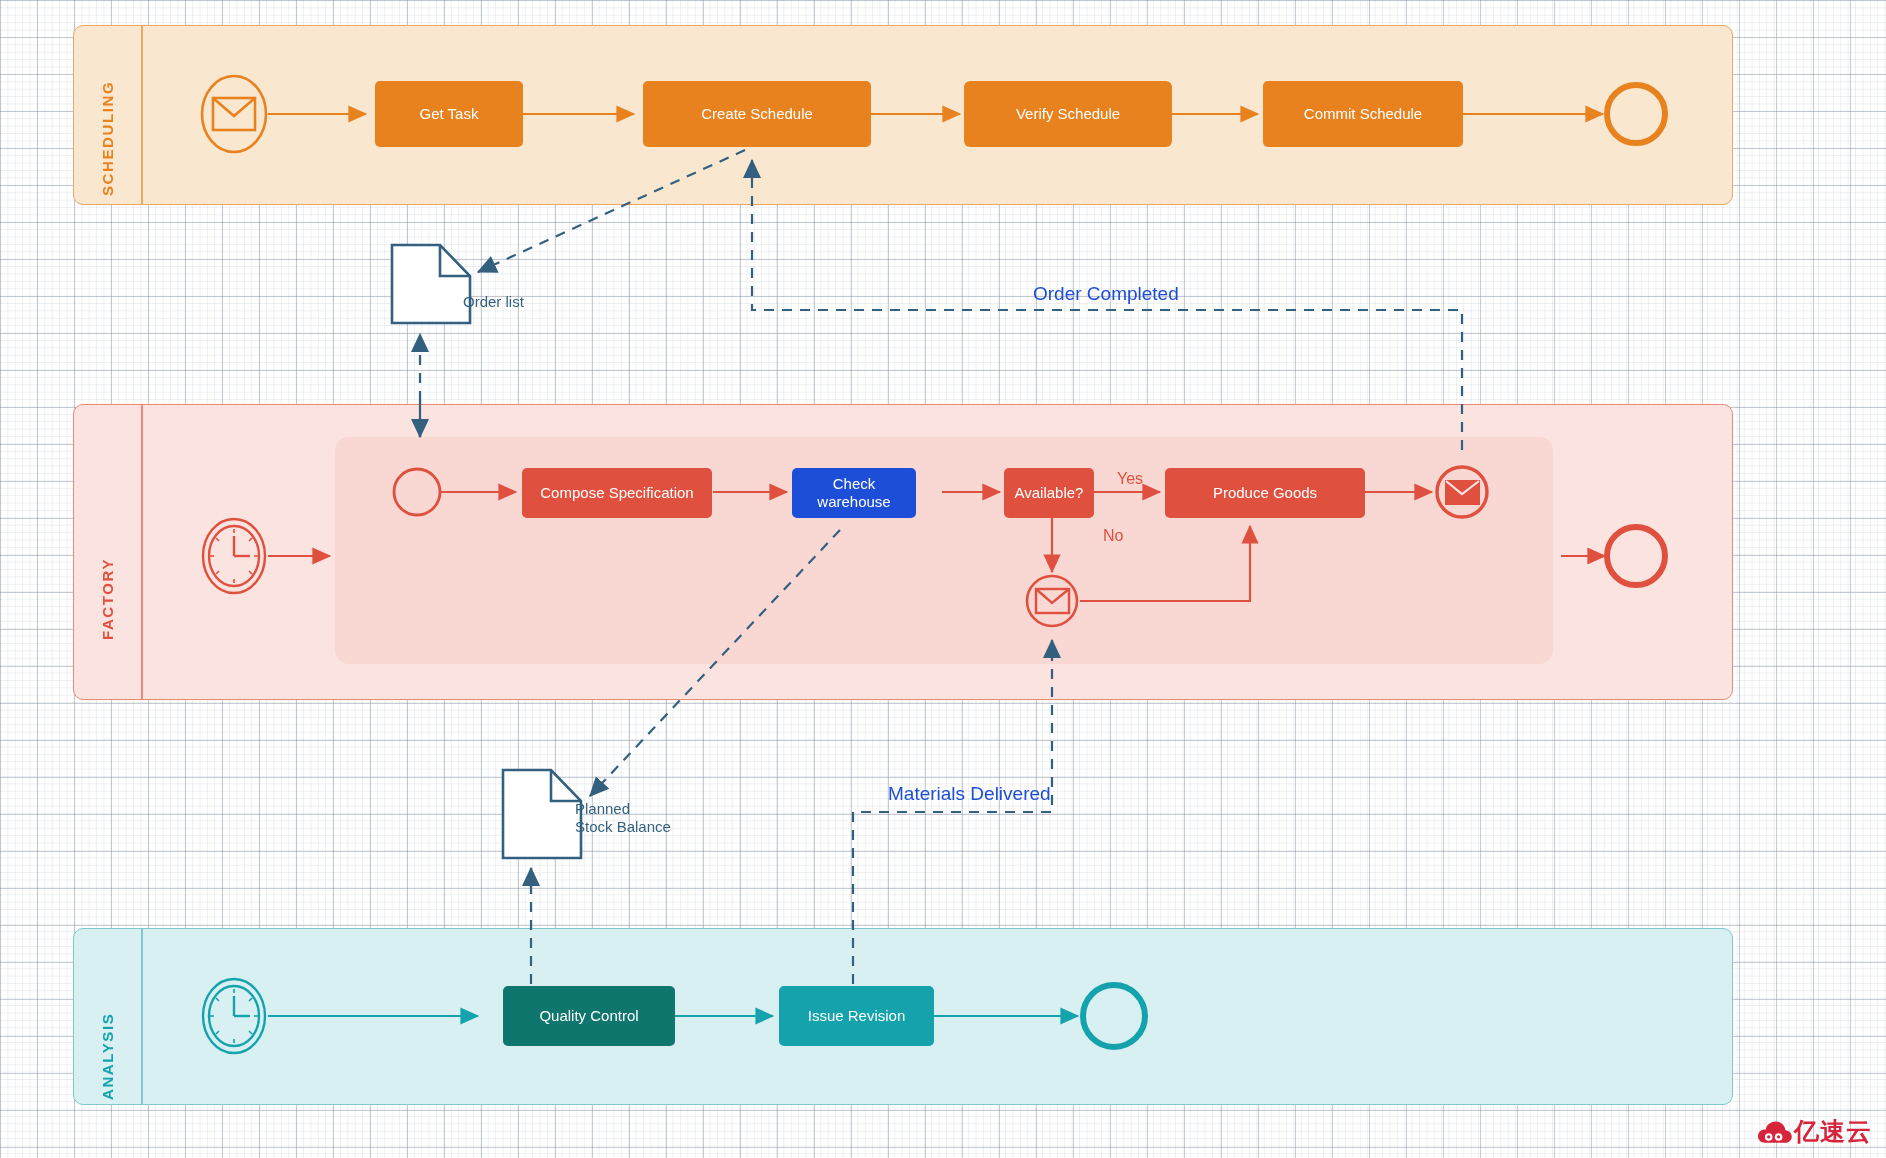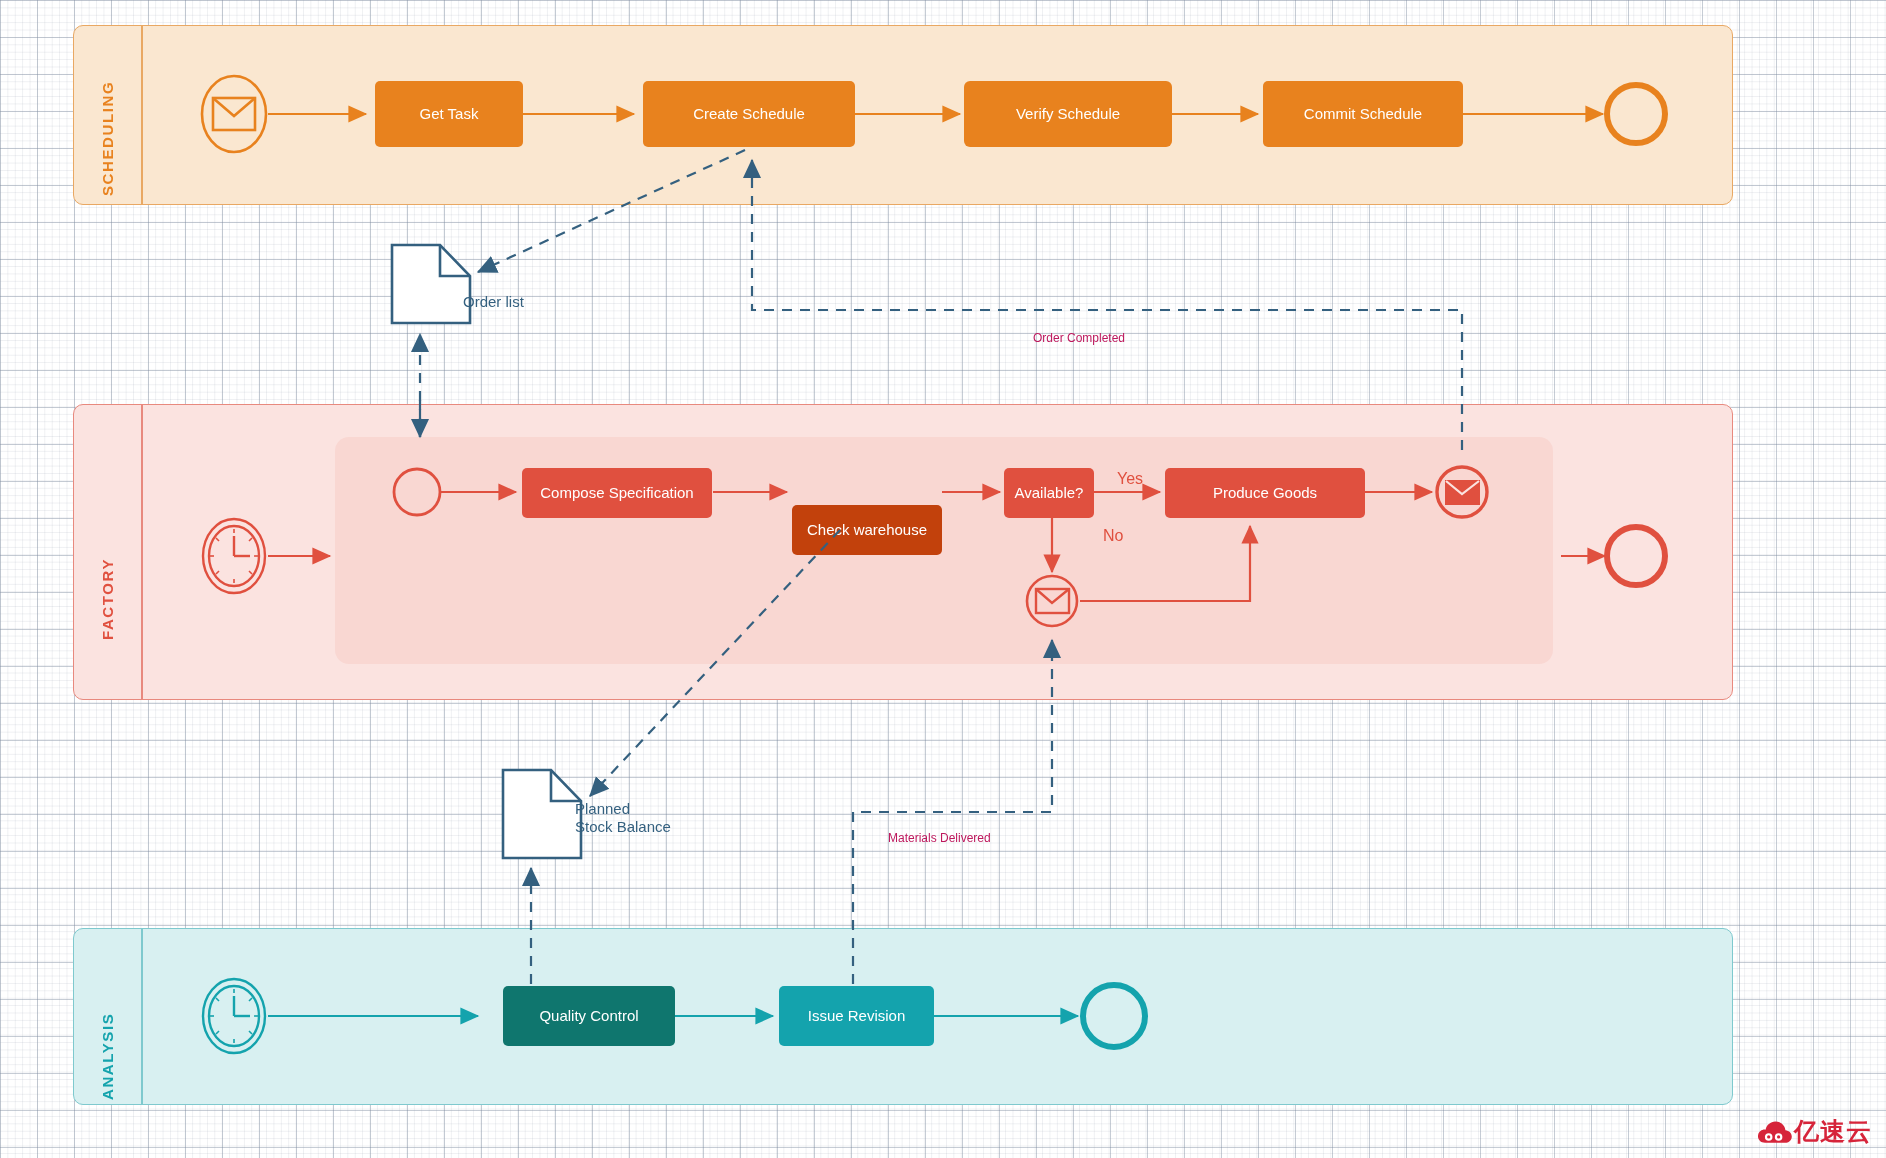--- a/index.html
+++ b/index.html
@@ -115,7 +115,7 @@
   </svg>
 
   <div class="task" style="left:375px;top:81px;width:148px;height:66px;background:#e8821e;">Get Task</div>
-  <div class="task" style="left:643px;top:81px;width:212px;height:66px;background:#e8821e;">Create Schedule</div>
+  <div class="task" style="left:643px;top:81px;width:228px;height:66px;background:#e8821e;">Create Schedule</div>
   <div class="task" style="left:964px;top:81px;width:208px;height:66px;background:#e8821e;border-radius:6px;">Verify Schedule</div>
   <div class="task" style="left:1263px;top:81px;width:200px;height:66px;background:#e8821e;">Commit Schedule</div>
 

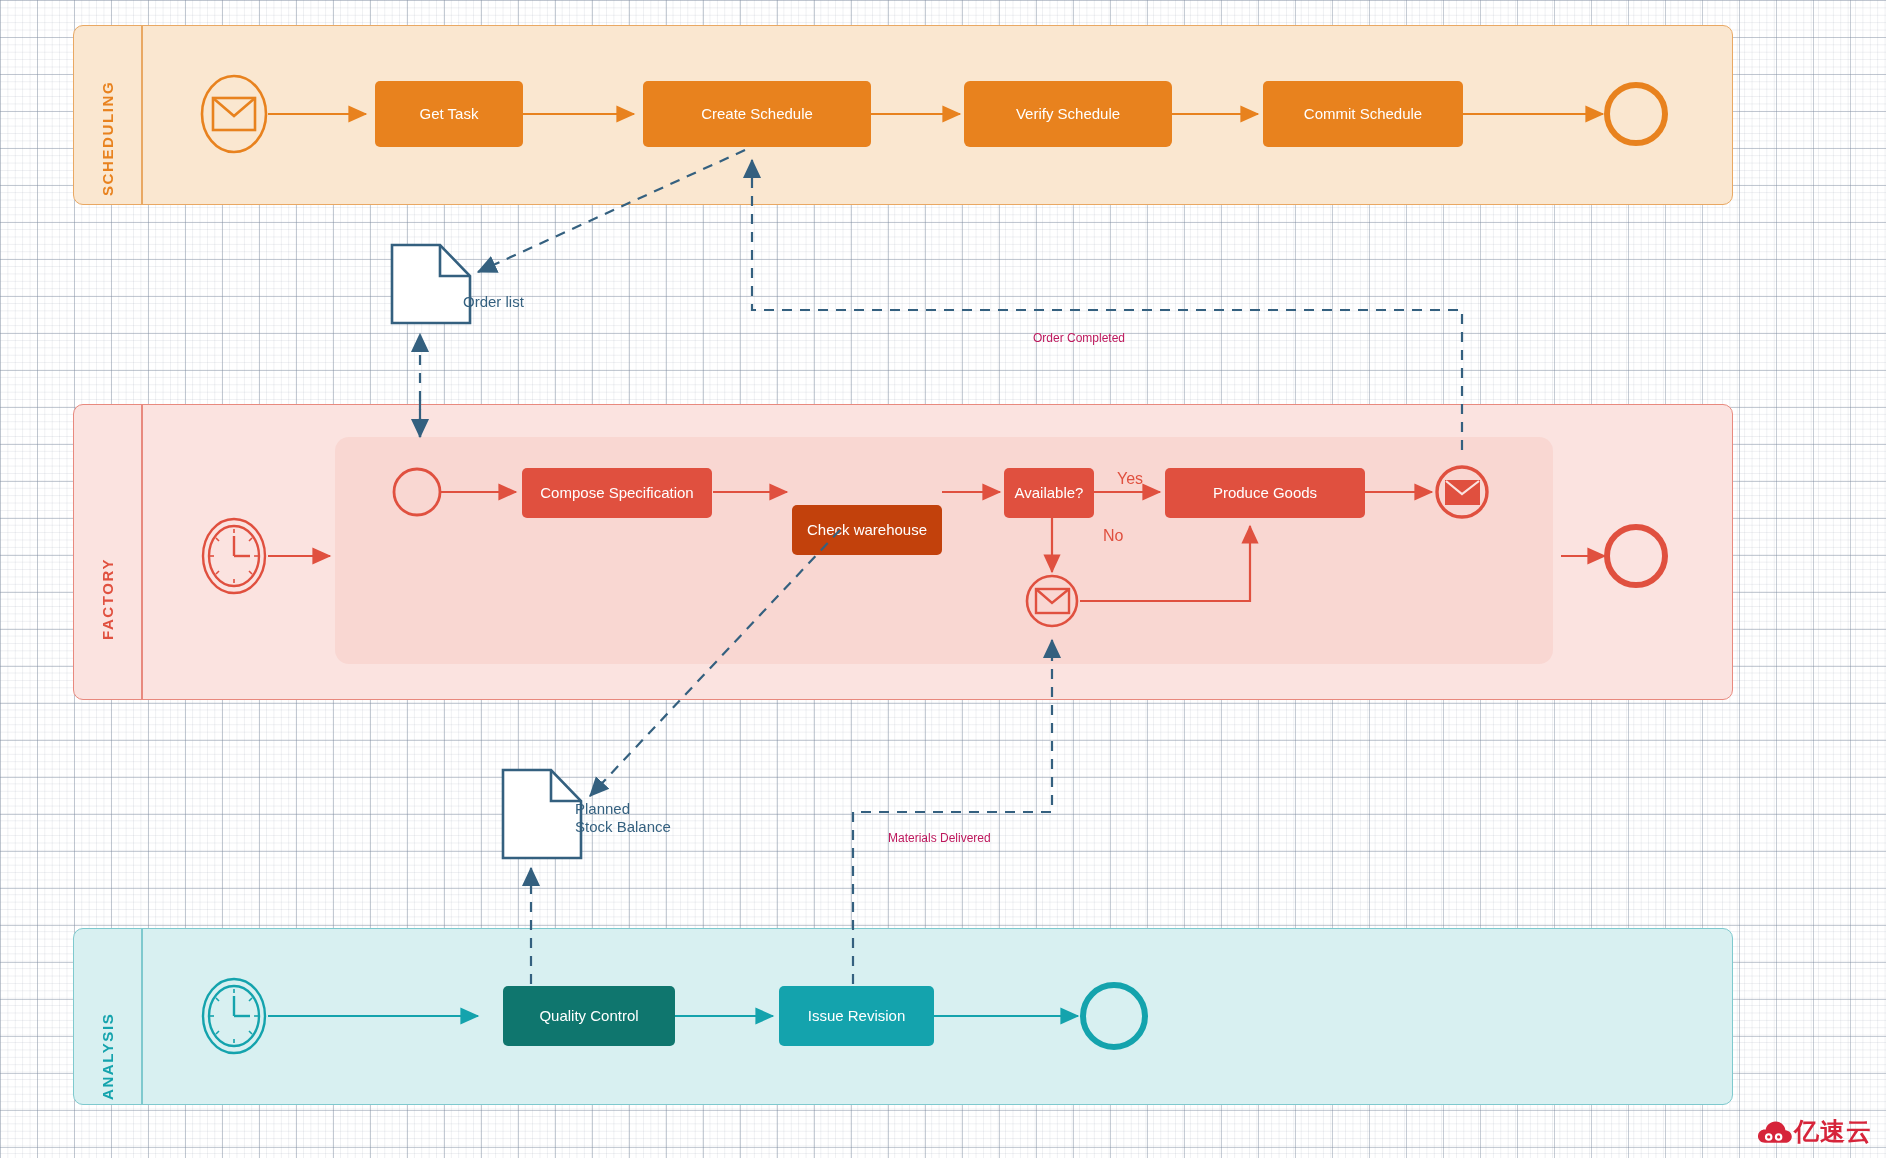--- a/index.html
+++ b/index.html
@@ -60,7 +60,7 @@
     position:absolute;font-size:15px;color:#34607f;line-height:1.22;white-space:pre;
   }
   .flowlabel{
-    position:absolute;font-size:12px;color:#be185d;white-space:nowrap;margin-top:48px;
+    position:absolute;font-size:19px;color:#1d4ed8;white-space:nowrap;
   }
   .wm{
     position:absolute;right:14px;bottom:10px;

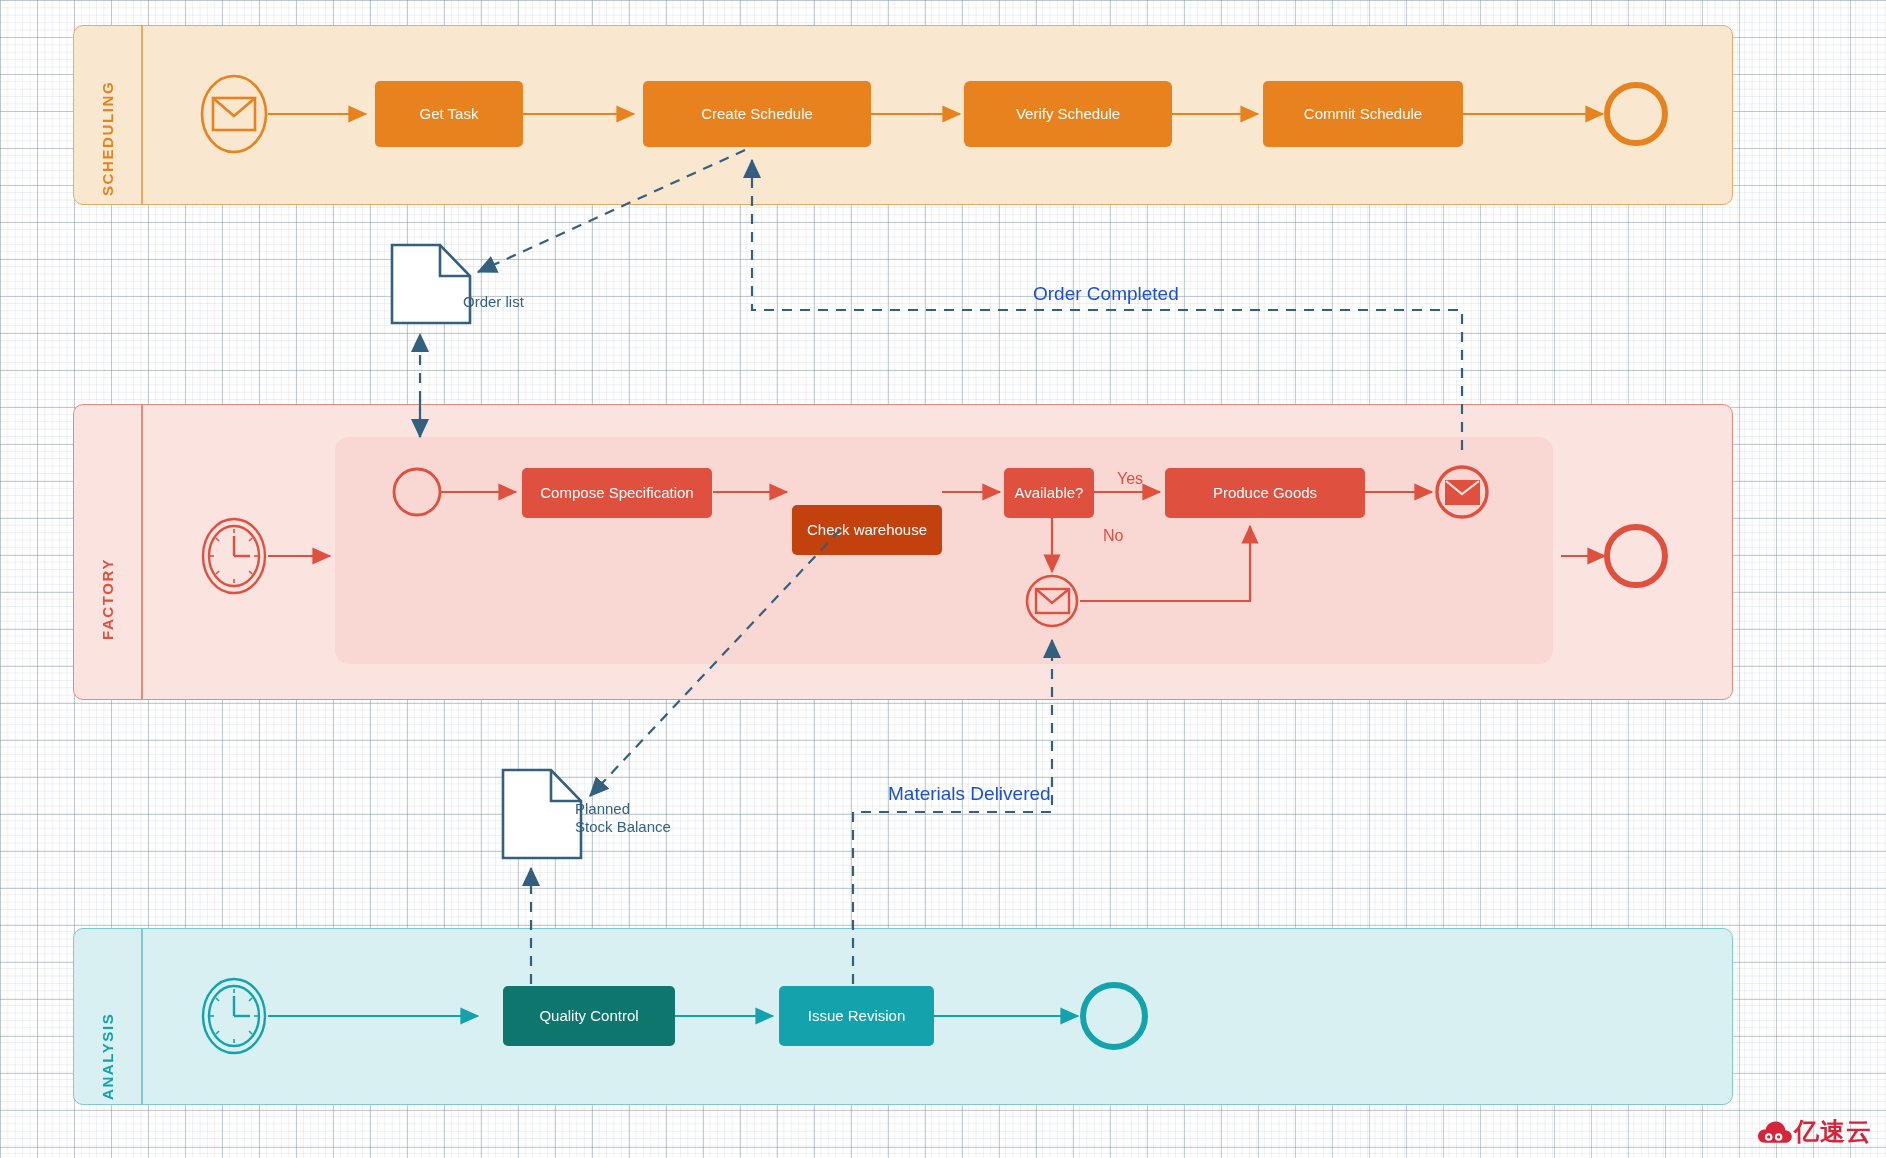--- a/index.html
+++ b/index.html
@@ -176,7 +176,7 @@
   </svg>
 
   <div class="task" style="left:522px;top:468px;width:190px;height:50px;background:#e0503f;">Compose Specification</div>
-  <div class="task" style="left:792px;top:468px;width:150px;height:50px;background:#c2410c;margin-top:37px;">Check warehouse</div>
+  <div class="task" style="left:792px;top:468px;width:124px;height:50px;background:#1d4ed8;">Check warehouse</div>
   <div class="task" style="left:1004px;top:468px;width:90px;height:50px;background:#e0503f;">Available?</div>
   <div class="task" style="left:1165px;top:468px;width:200px;height:50px;background:#e0503f;">Produce Goods</div>
 

